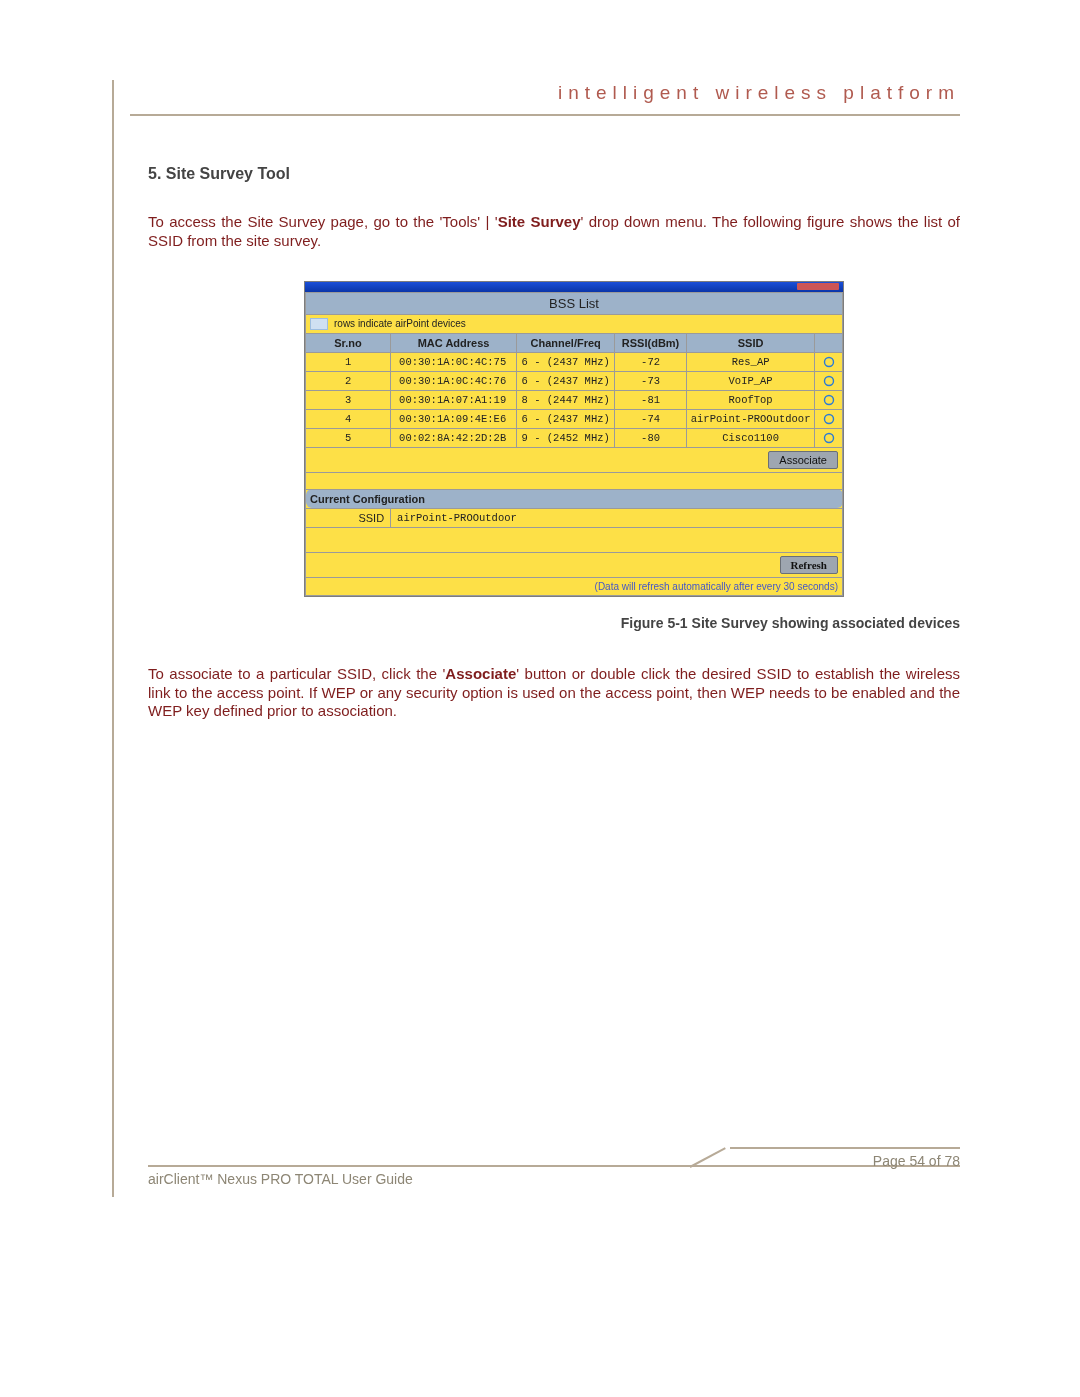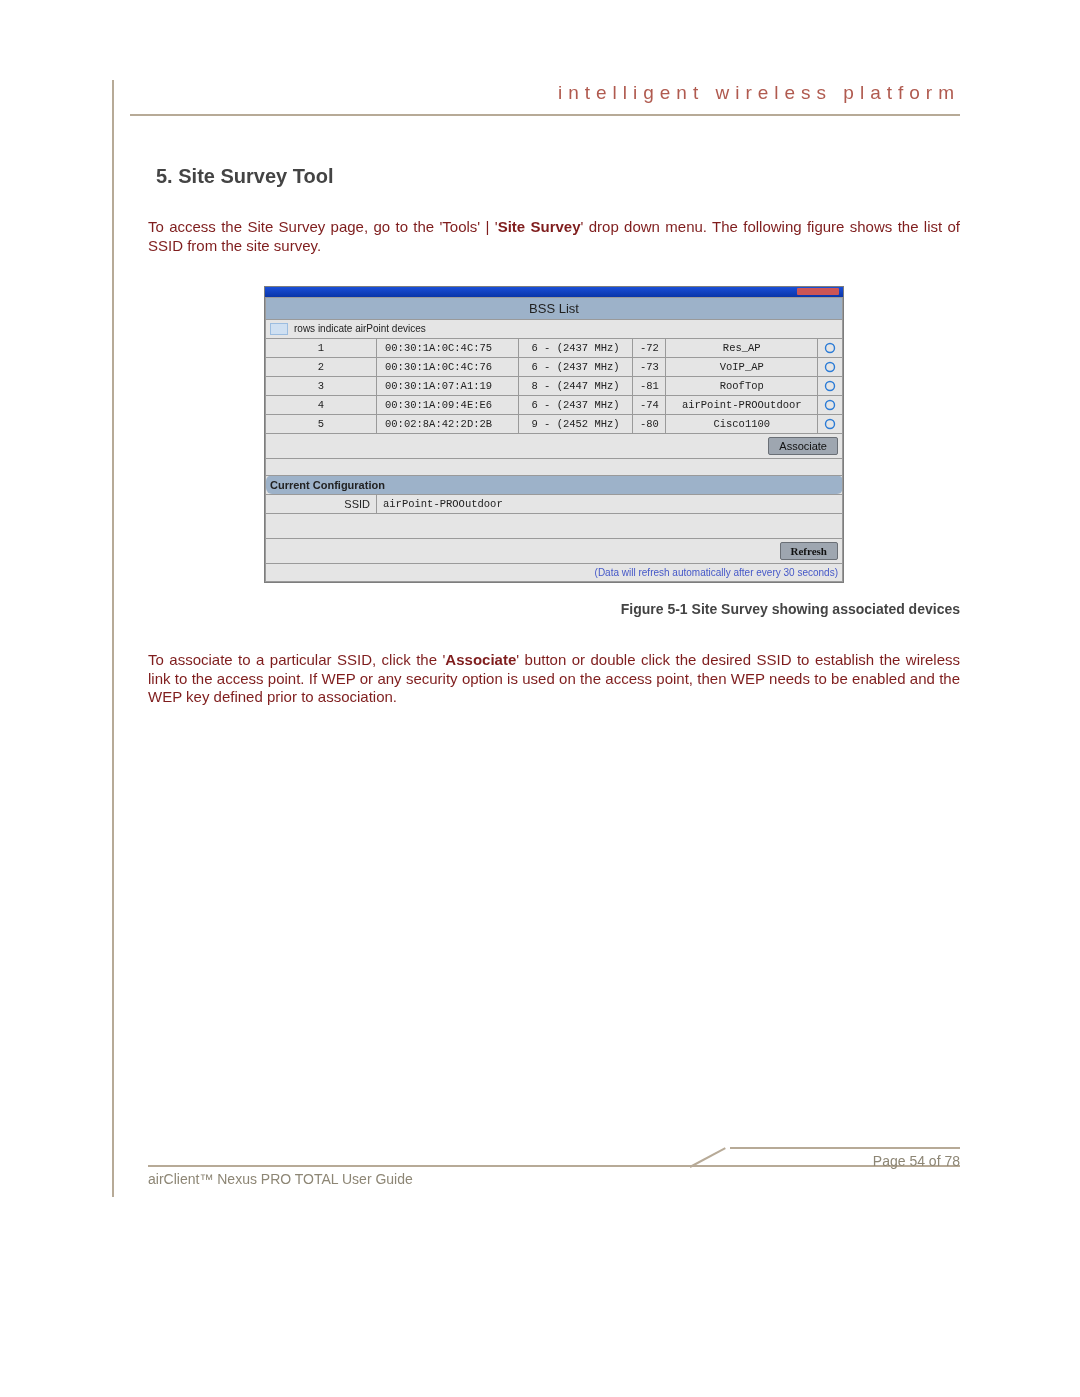--- a/index.html
+++ b/index.html
@@ -45,9 +45,9 @@
     right: 120px;
   }
   .section-title {
-    font-size: 20px;
+    font-size: 16px;
     font-weight: bold;
-    margin: 0 0 30px 8px;
+    margin: 0 0 30px 0;
     color: #444;
   }
   .para {

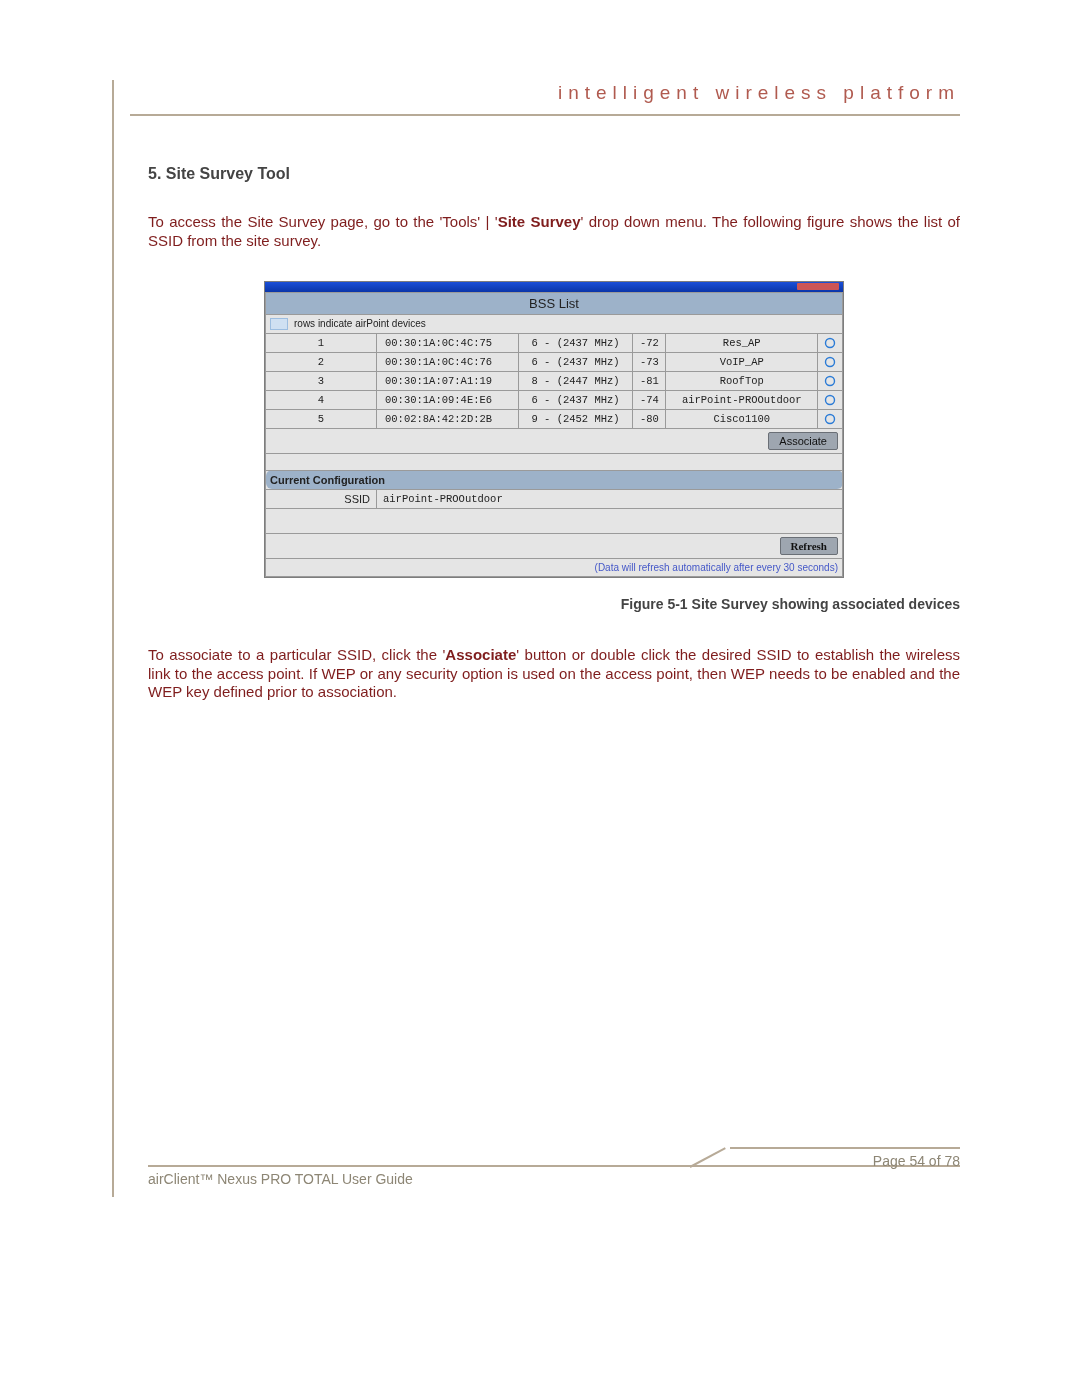--- a/index.html
+++ b/index.html
@@ -66,7 +66,8 @@
     font-family: Verdana, Tahoma, sans-serif;
     font-size: 11px;
     color: #222;
-    background: #e5e5e5;
+    background: #fde047;
+    margin-left: 40px;
   }
   .title-bar {
     height: 10px;

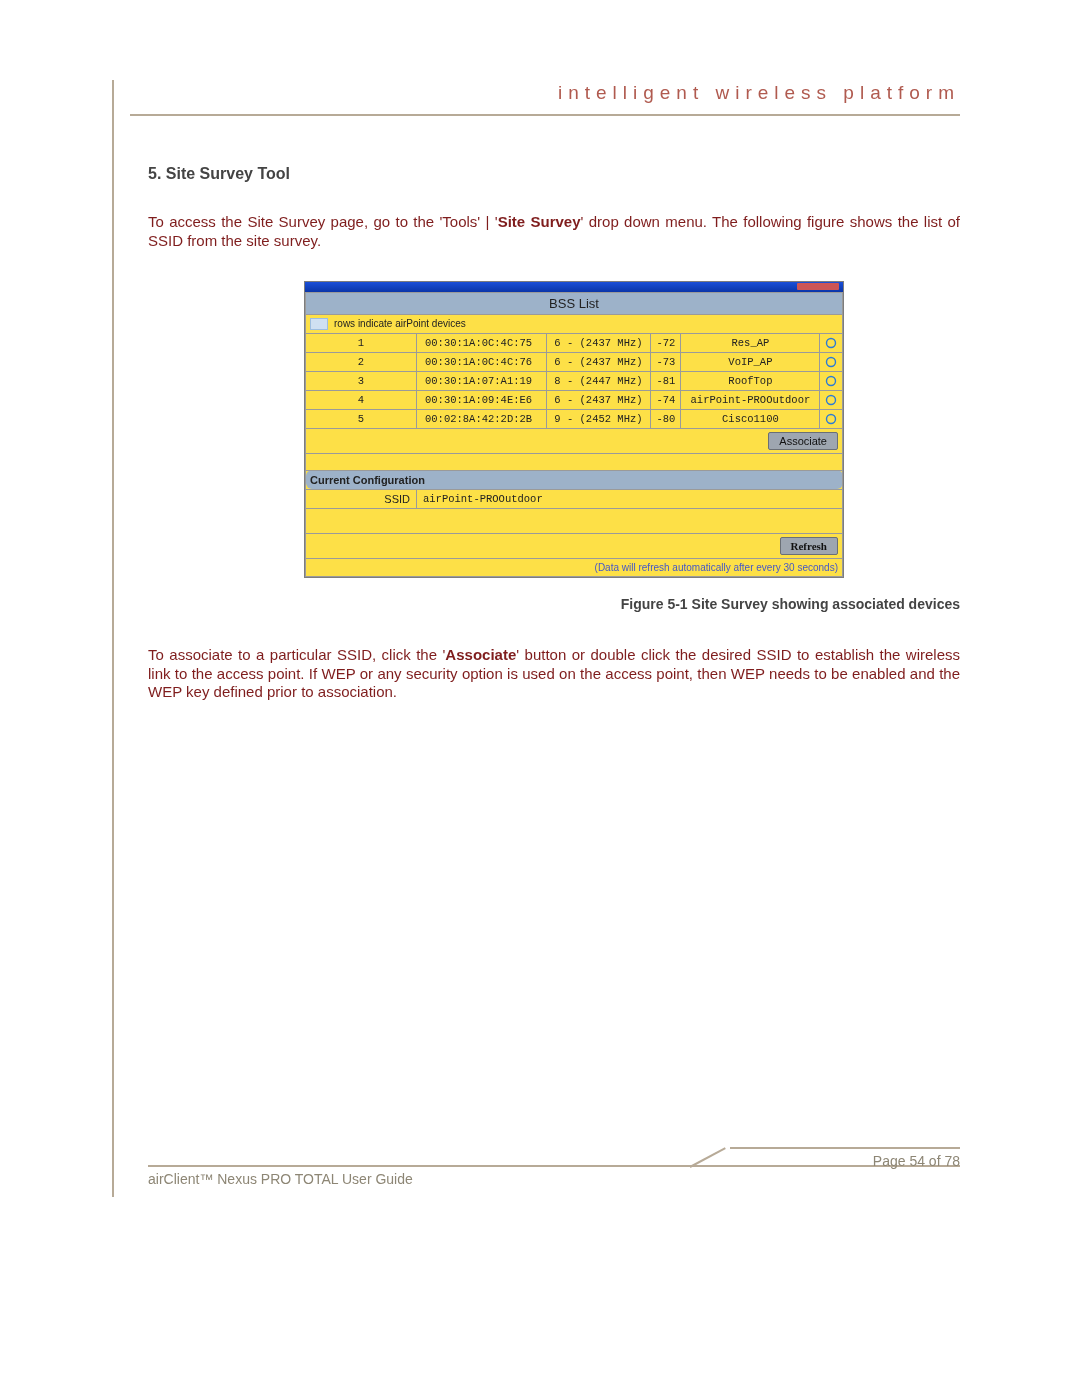--- a/index.html
+++ b/index.html
@@ -243,6 +243,14 @@
           </td>
               </tr>
 
+          <tr class="col-header-row">
+            <th style="width:38px">Sr.no</th>
+            <th style="width:120px">MAC Address</th>
+            <th style="width:90px">Channel/Freq</th>
+            <th style="width:65px">RSSI(dBm)</th>
+            <th>SSID</th>
+            <th style="width:22px"></th>
+          </tr>
 
           <tr class="data-row">
             <td>1</td>

